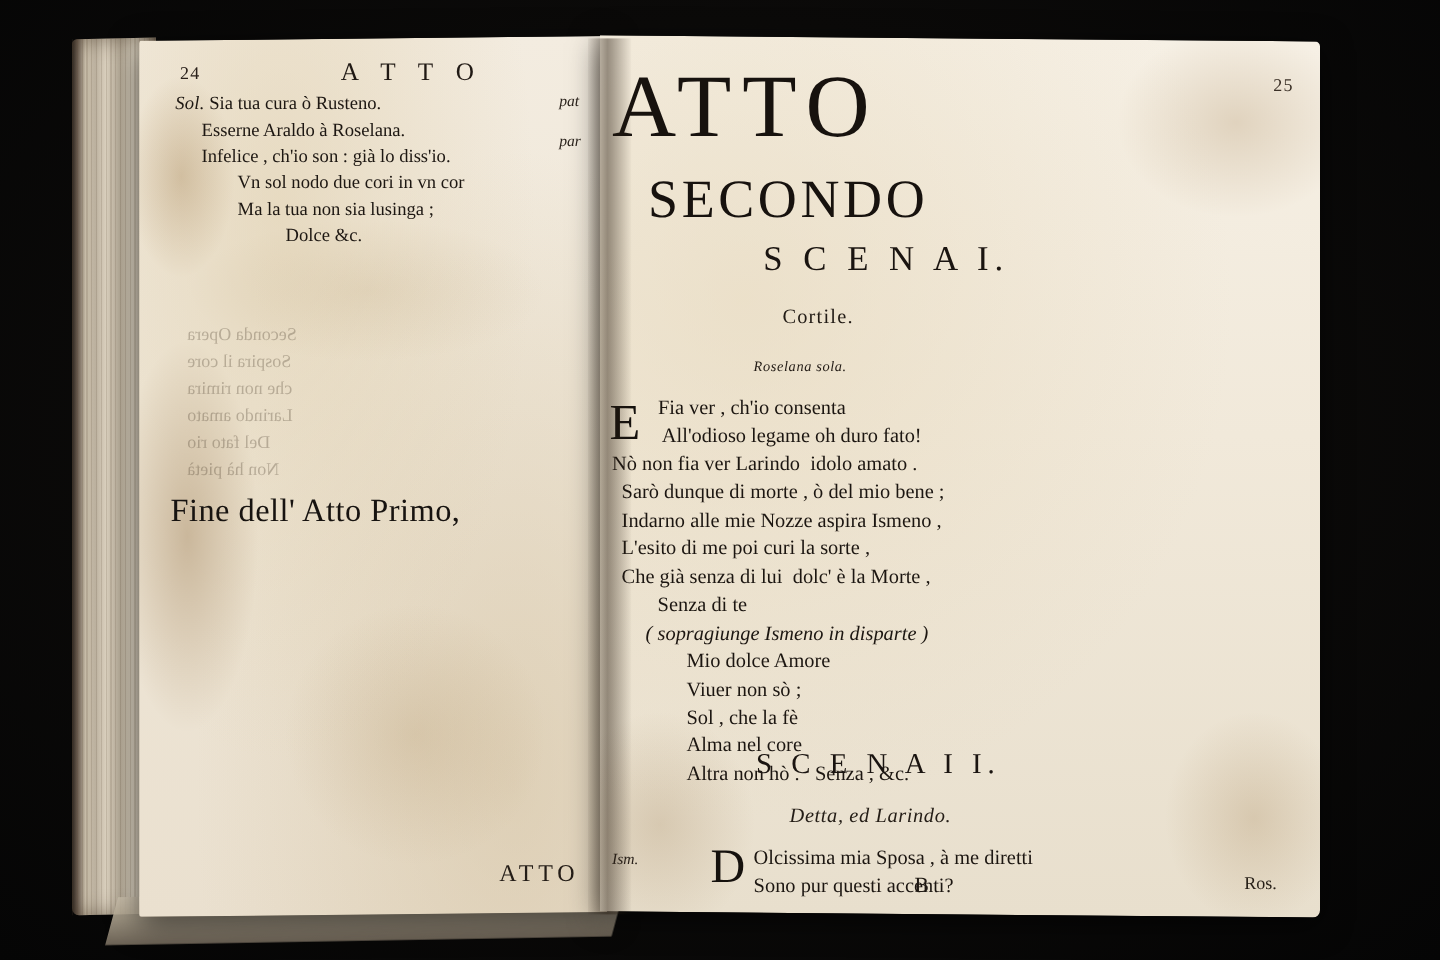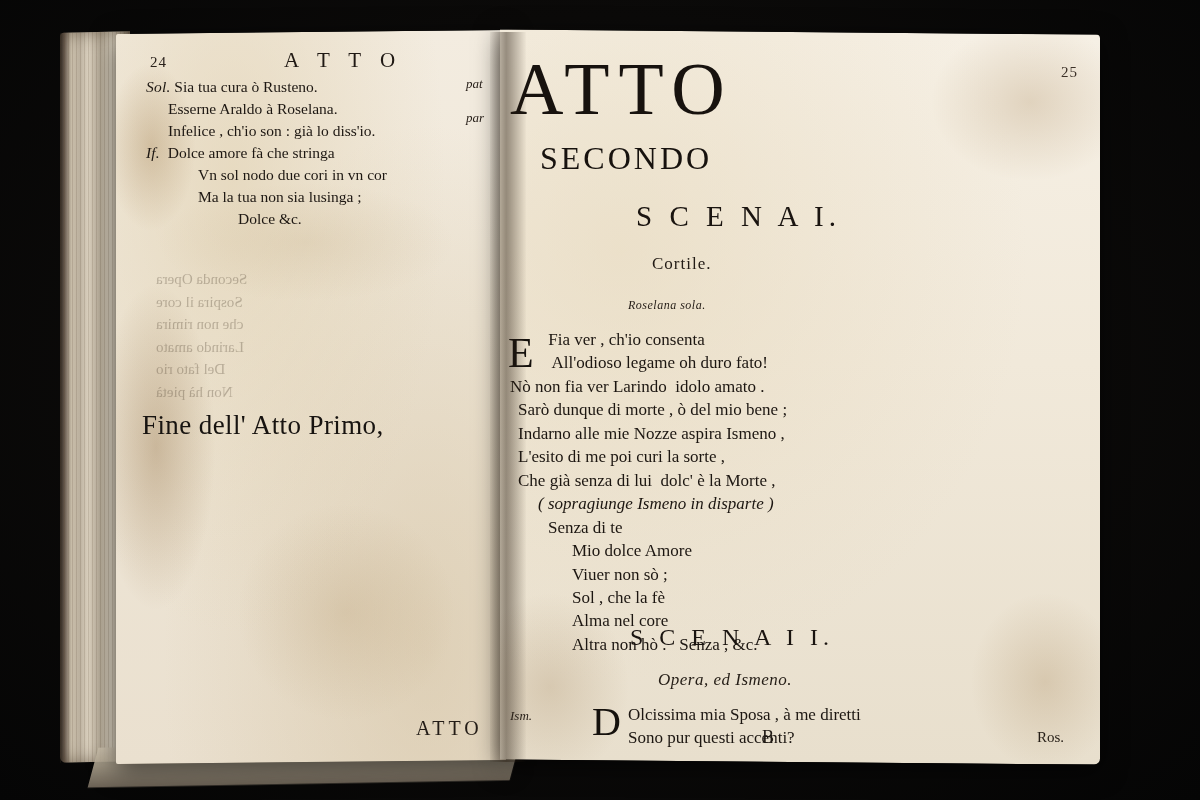--- a/index.html
+++ b/index.html
@@ -351,7 +351,6 @@
           <div class="ln"><span class="spk">Sol.</span><span> Sia tua cura ò Rusteno.</span></div>
           <div class="ln ind1"><span>Esserne Araldo à Roselana.</span></div>
           <div class="ln ind1"><span>Infelice , ch'io son : già lo diss'io.</span></div>
-          <div class="ln"><span class="spk">If.</span><span>  Dolce amore fà che stringa</span></div>
           <div class="ln ind2"><span>Vn sol nodo due cori in vn cor</span></div>
           <div class="ln ind2"><span>Ma la tua non sia lusinga ;</span></div>
           <div class="ln ind3"><span>Dolce &amp;c.</span></div>

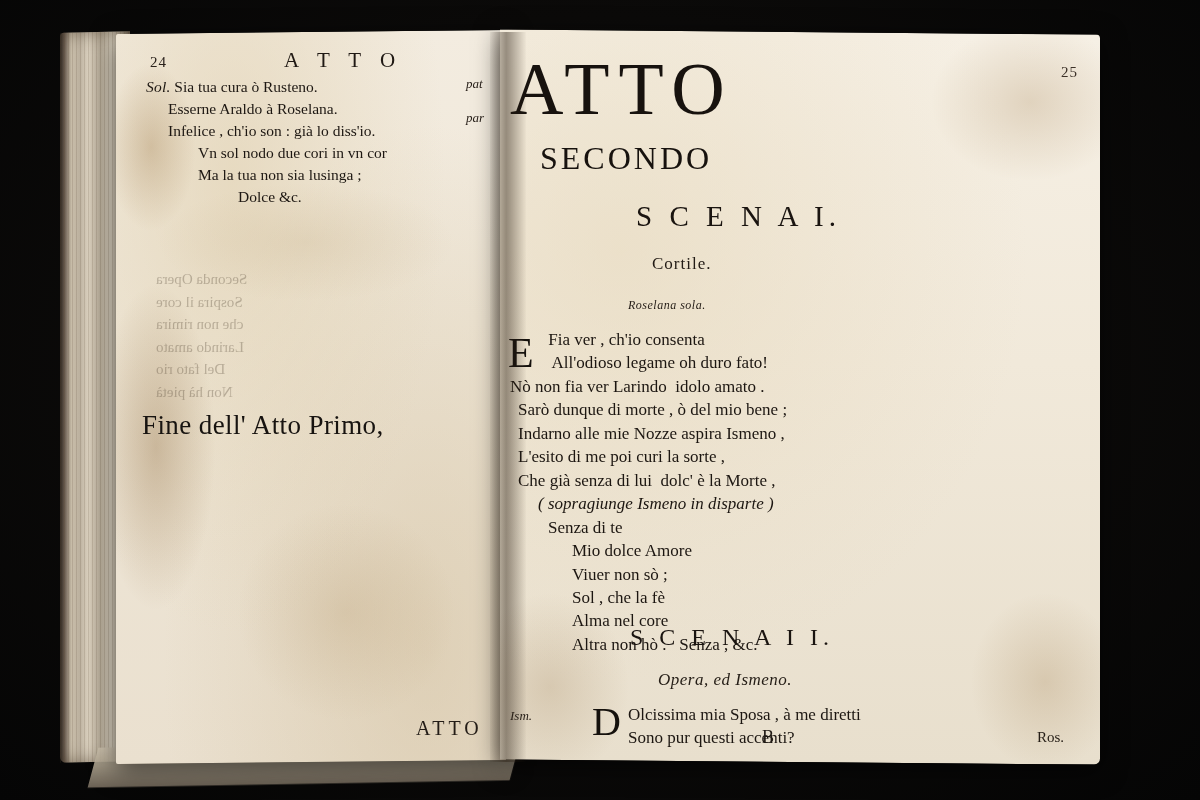--- a/index.html
+++ b/index.html
@@ -199,7 +199,7 @@
     position: absolute;
     left: 40px;
     top: 108px;
-    font-size: 32px;
+    font-size: 45px;
     letter-spacing: 3px;
     color: #17120e;
   }

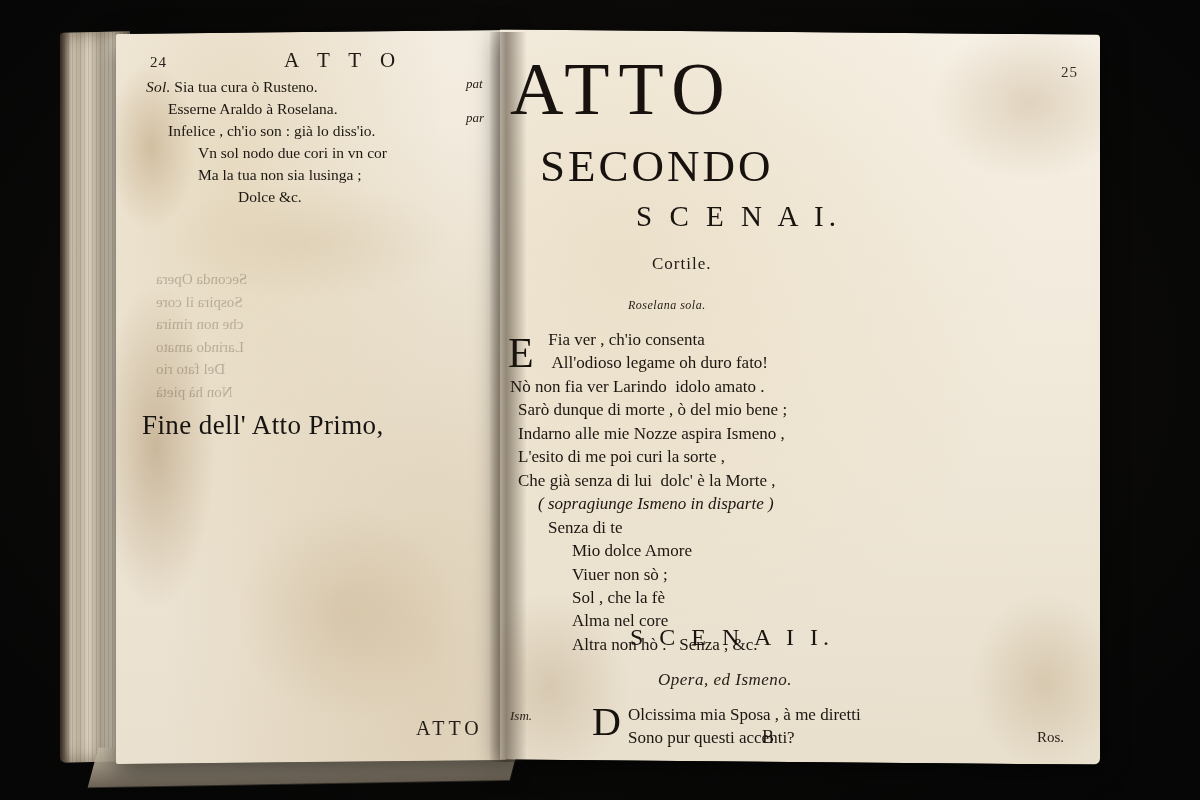--- a/index.html
+++ b/index.html
@@ -389,8 +389,8 @@
           <div class="ln" style="padding-left:8px"><span>Indarno alle mie Nozze aspira Ismeno ,</span></div>
           <div class="ln" style="padding-left:8px"><span>L'esito di me poi curi la sorte ,</span></div>
           <div class="ln" style="padding-left:8px"><span>Che già senza di lui  dolc' è la Morte ,</span></div>
+          <div class="ln" style="padding-left:38px"><span>Senza di te</span></div>
           <div class="ln stage"><span>( sopragiunge Ismeno in disparte )</span></div>
-          <div class="ln" style="padding-left:38px"><span>Senza di te</span></div>
           <div class="ln" style="padding-left:62px"><span>Mio dolce Amore</span></div>
           <div class="ln" style="padding-left:62px"><span>Viuer non sò ;</span></div>
           <div class="ln" style="padding-left:62px"><span>Sol , che la fè</span></div>

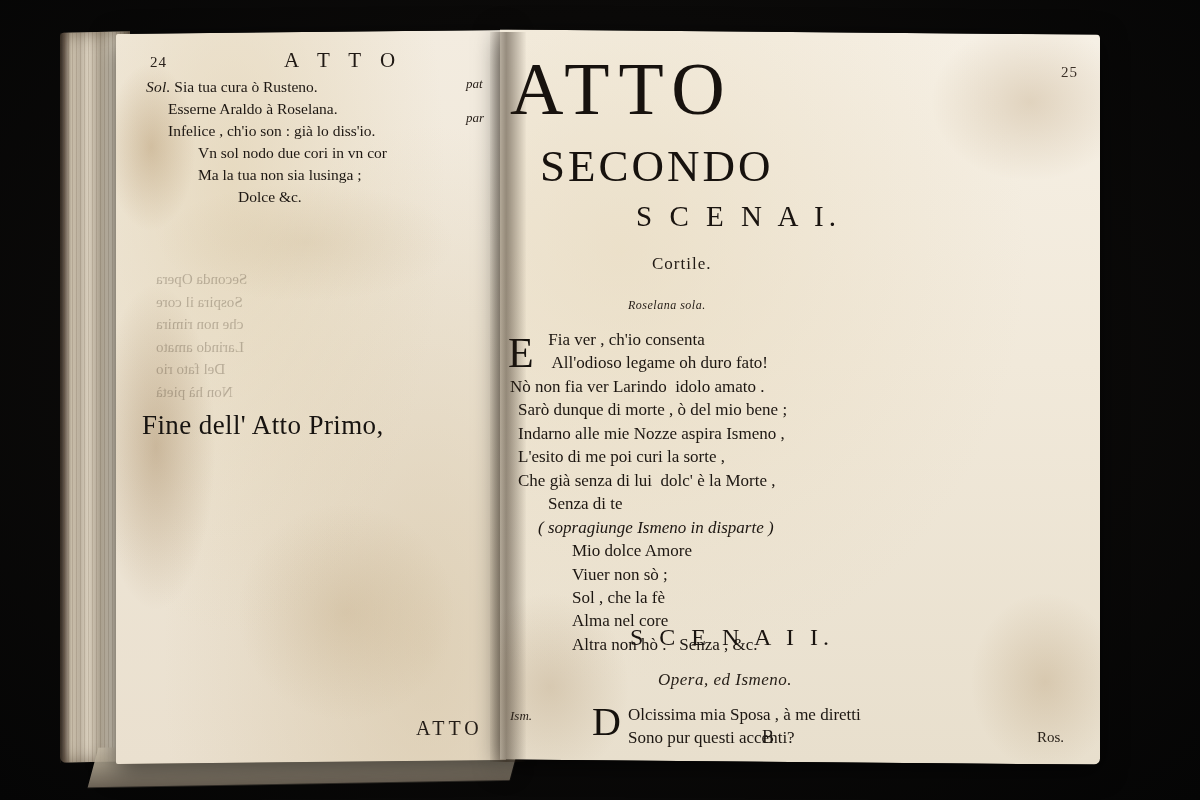--- a/index.html
+++ b/index.html
@@ -399,7 +399,7 @@
         </div>
 
         <div class="scena2">S C E N A   I I.</div>
-        <div class="detta">Opera, ed Ismeno.</div>
+        <div class="detta">Detta, ed Larindo.</div>
 
         <div class="margin-note" style="left:10px;top:676px">Ism.</div>
 

